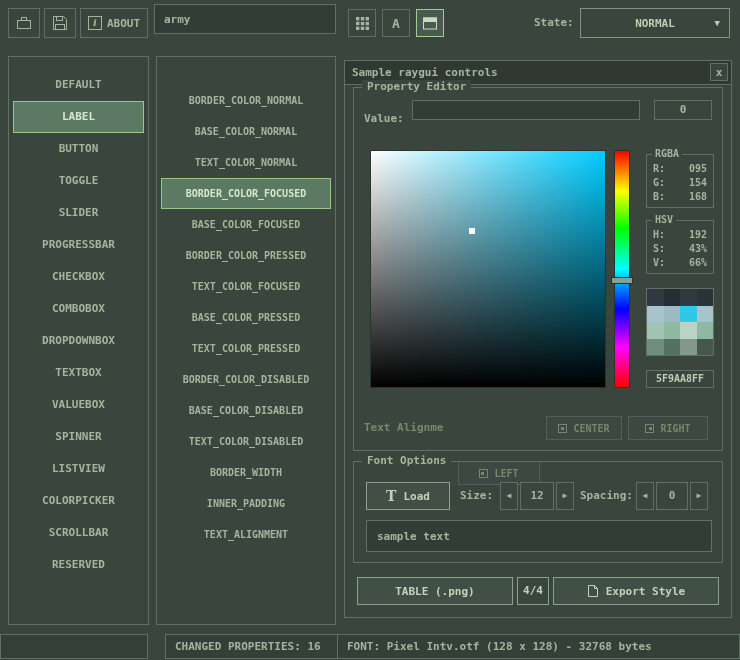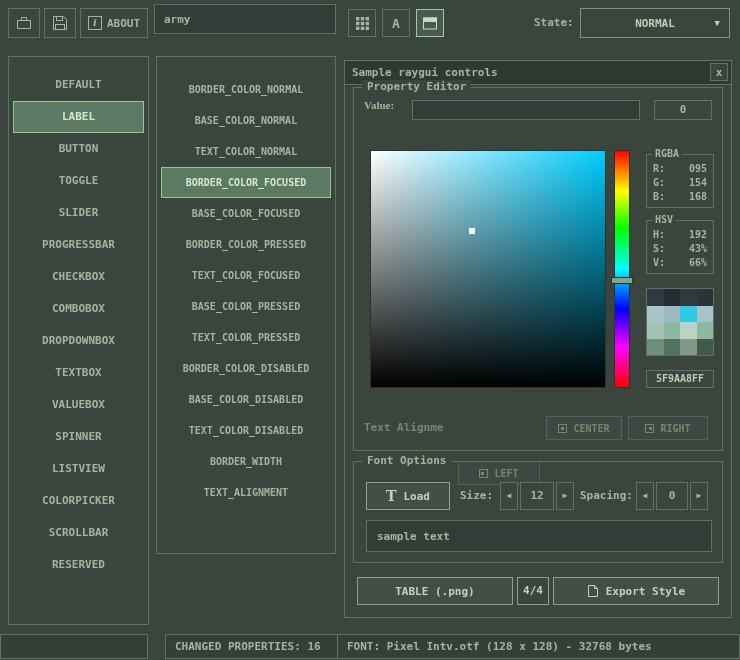--- a/index.html
+++ b/index.html
@@ -62,7 +62,7 @@
   
   .panel { position:absolute; background:var(--bg); border:1px solid var(--border); }
   .controls-panel { left:8px;  top:56px; width:141px; height:569px; padding-top:12px; }
-  .props-panel    { left:156px; top:56px; width:180px; height:498px; padding-top:17px; }
+  .props-panel    { left:156px; top:56px; width:180px; height:569px; padding-top:28px; }
   .list-item {
     height:32px; line-height:30px; text-align:center; margin:0 4px;
     border:1px solid transparent; cursor:pointer;

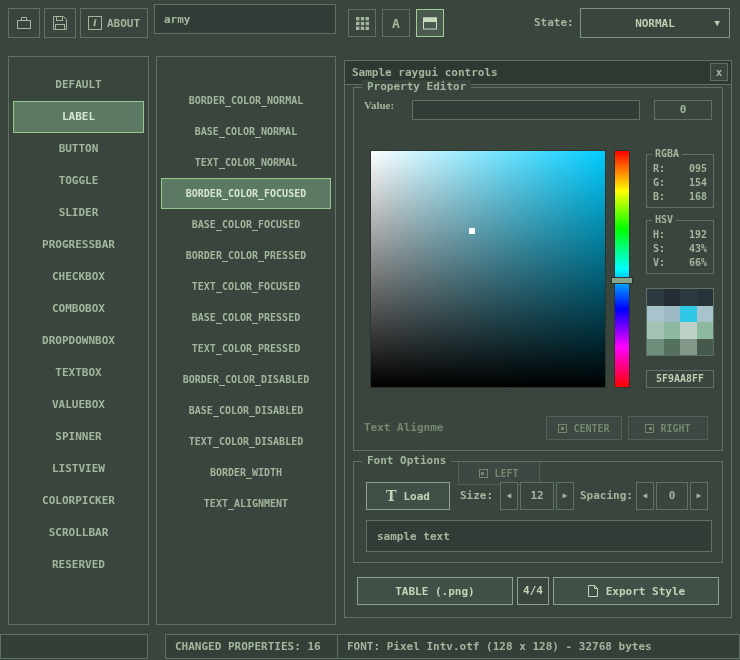--- a/index.html
+++ b/index.html
@@ -92,7 +92,7 @@
   .fo { left:8px; top:400px; width:370px; height:102px; }
 
   
-  .val-label { position:absolute; left:10px; top:11px;font-family:Liberation Serif, serif; }
+  .val-label { position:absolute; left:10px; top:24px; }
   .val-input {
     position:absolute; left:58px; top:12px; width:228px; height:20px;
     background:var(--bg-dark); border:1px solid var(--border); padding:0 6px;

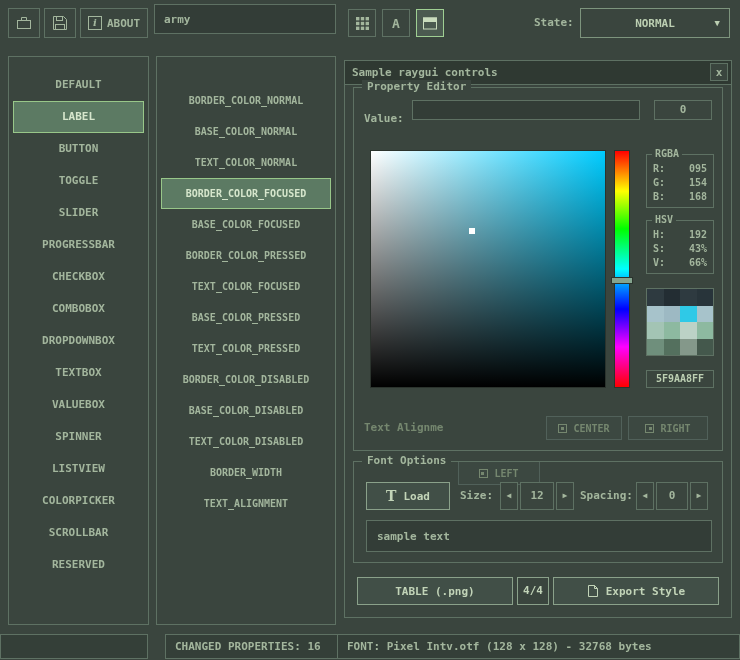--- a/index.html
+++ b/index.html
@@ -297,6 +297,7 @@
   <div class="list-item">BASE_COLOR_DISABLED</div>
   <div class="list-item">TEXT_COLOR_DISABLED</div>
   <div class="list-item">BORDER_WIDTH</div>
+  <div class="list-item">INNER_PADDING</div>
   <div class="list-item">TEXT_ALIGNMENT</div>
 </div>
 

